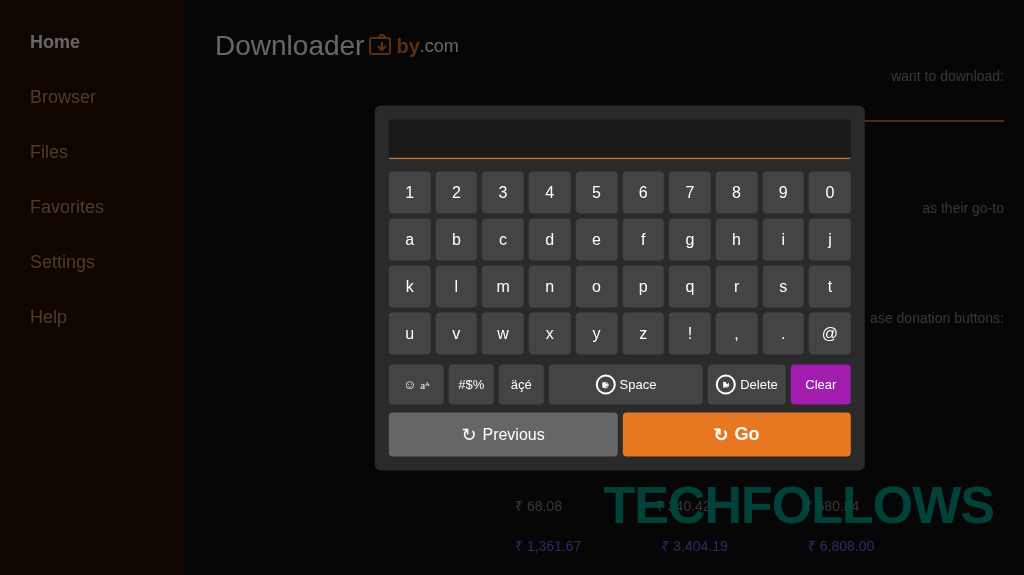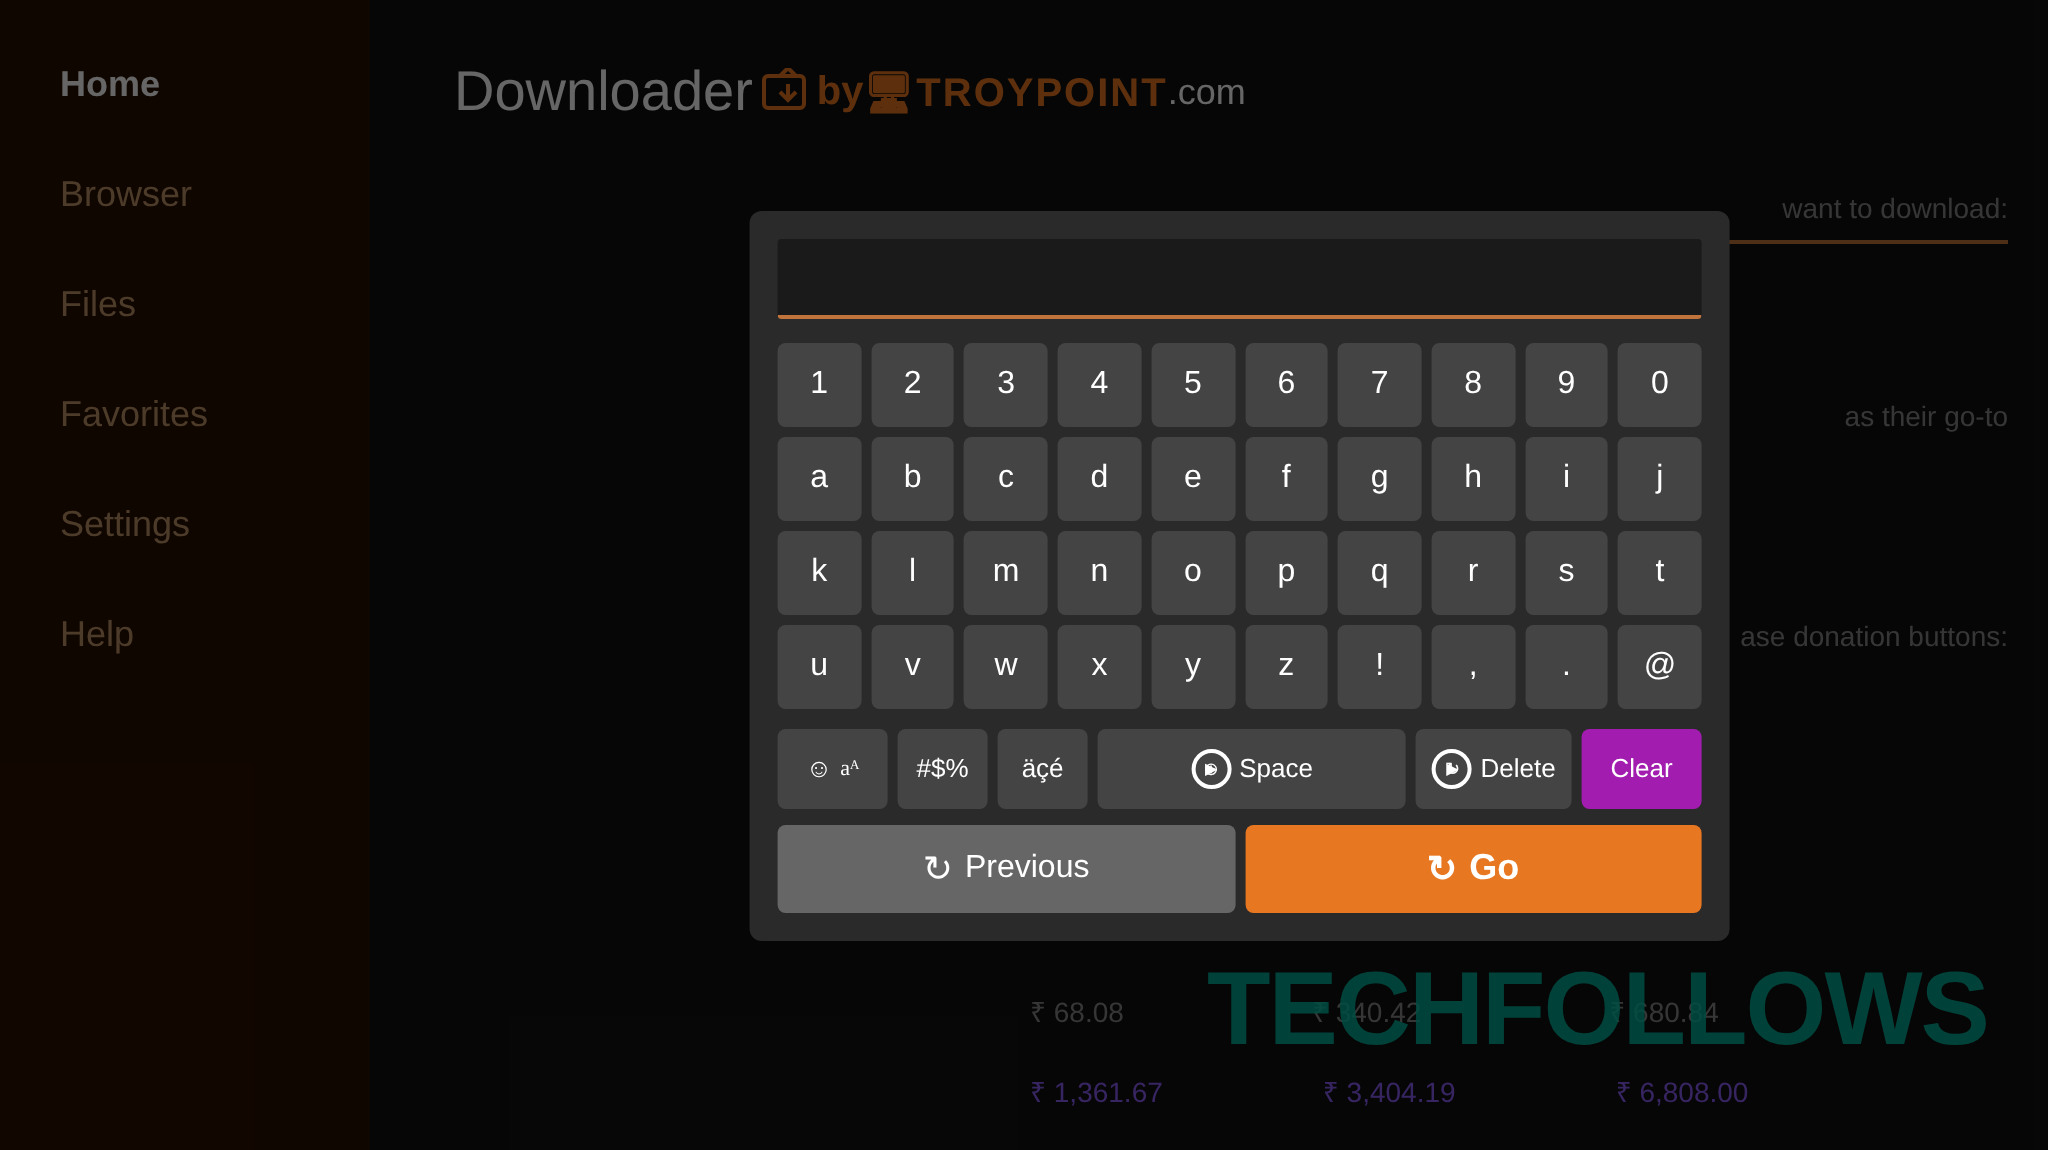--- a/index.html
+++ b/index.html
@@ -54,7 +54,6 @@
       margin-bottom: 20px;
       display: flex;
       align-items: center;
-      margin-left: 12px;
     }
 
     

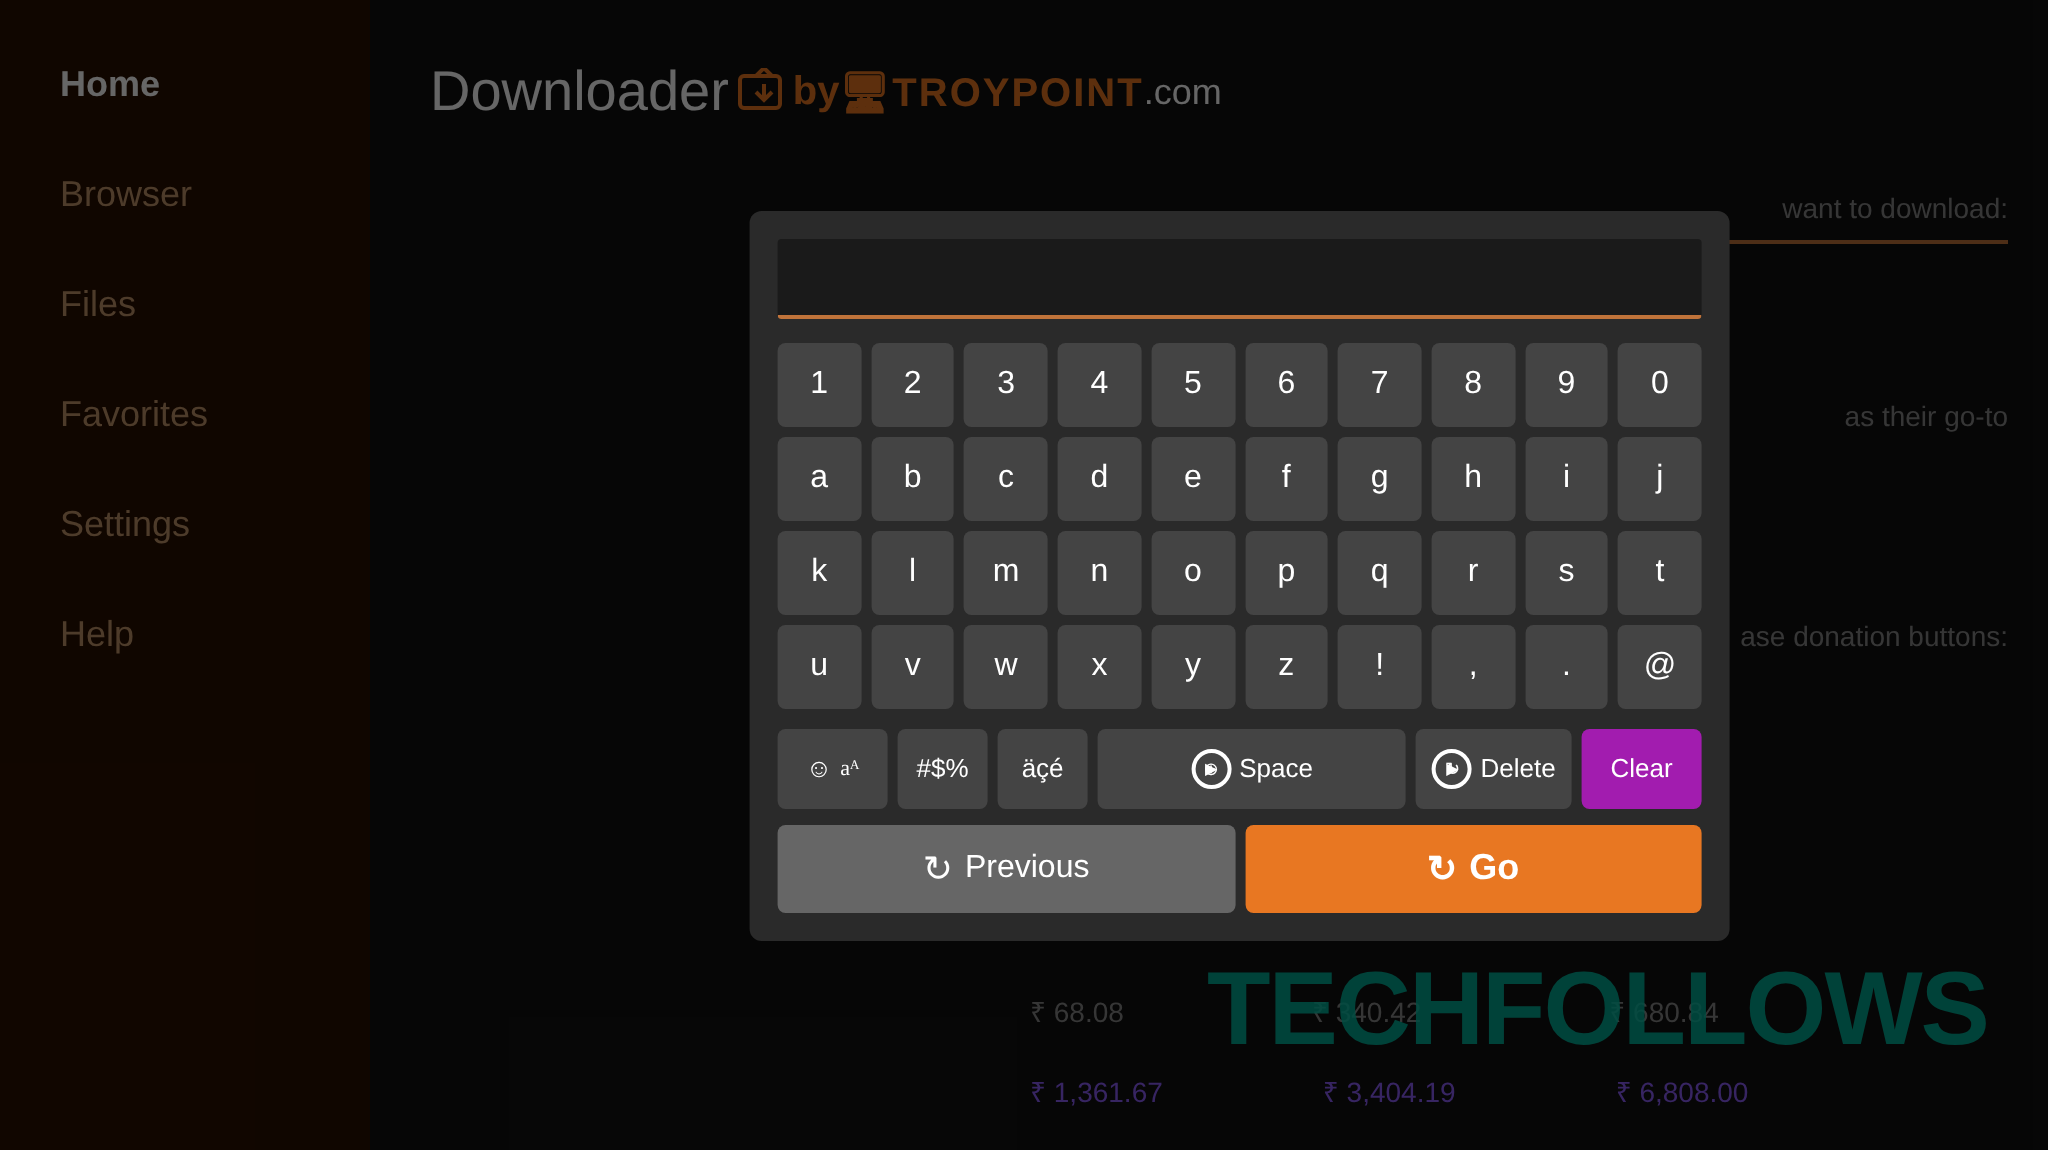--- a/index.html
+++ b/index.html
@@ -285,7 +285,6 @@
       <path d="M14 8 L14 16 M10 12 L14 16 L18 12" fill="none" stroke="#e87722" stroke-width="2"></path>
     </svg>
     <span style="color:#e87722; font-size:20px; font-weight:bold;text-align:right;">by</span>
-    <span style="color:#e87722; font-size:20px; font-weight:bold; letter-spacing:1px;">🖥TROYPOINT</span>
     <span style="color:#fff; font-size:18px;">.com</span>
   </div>
 

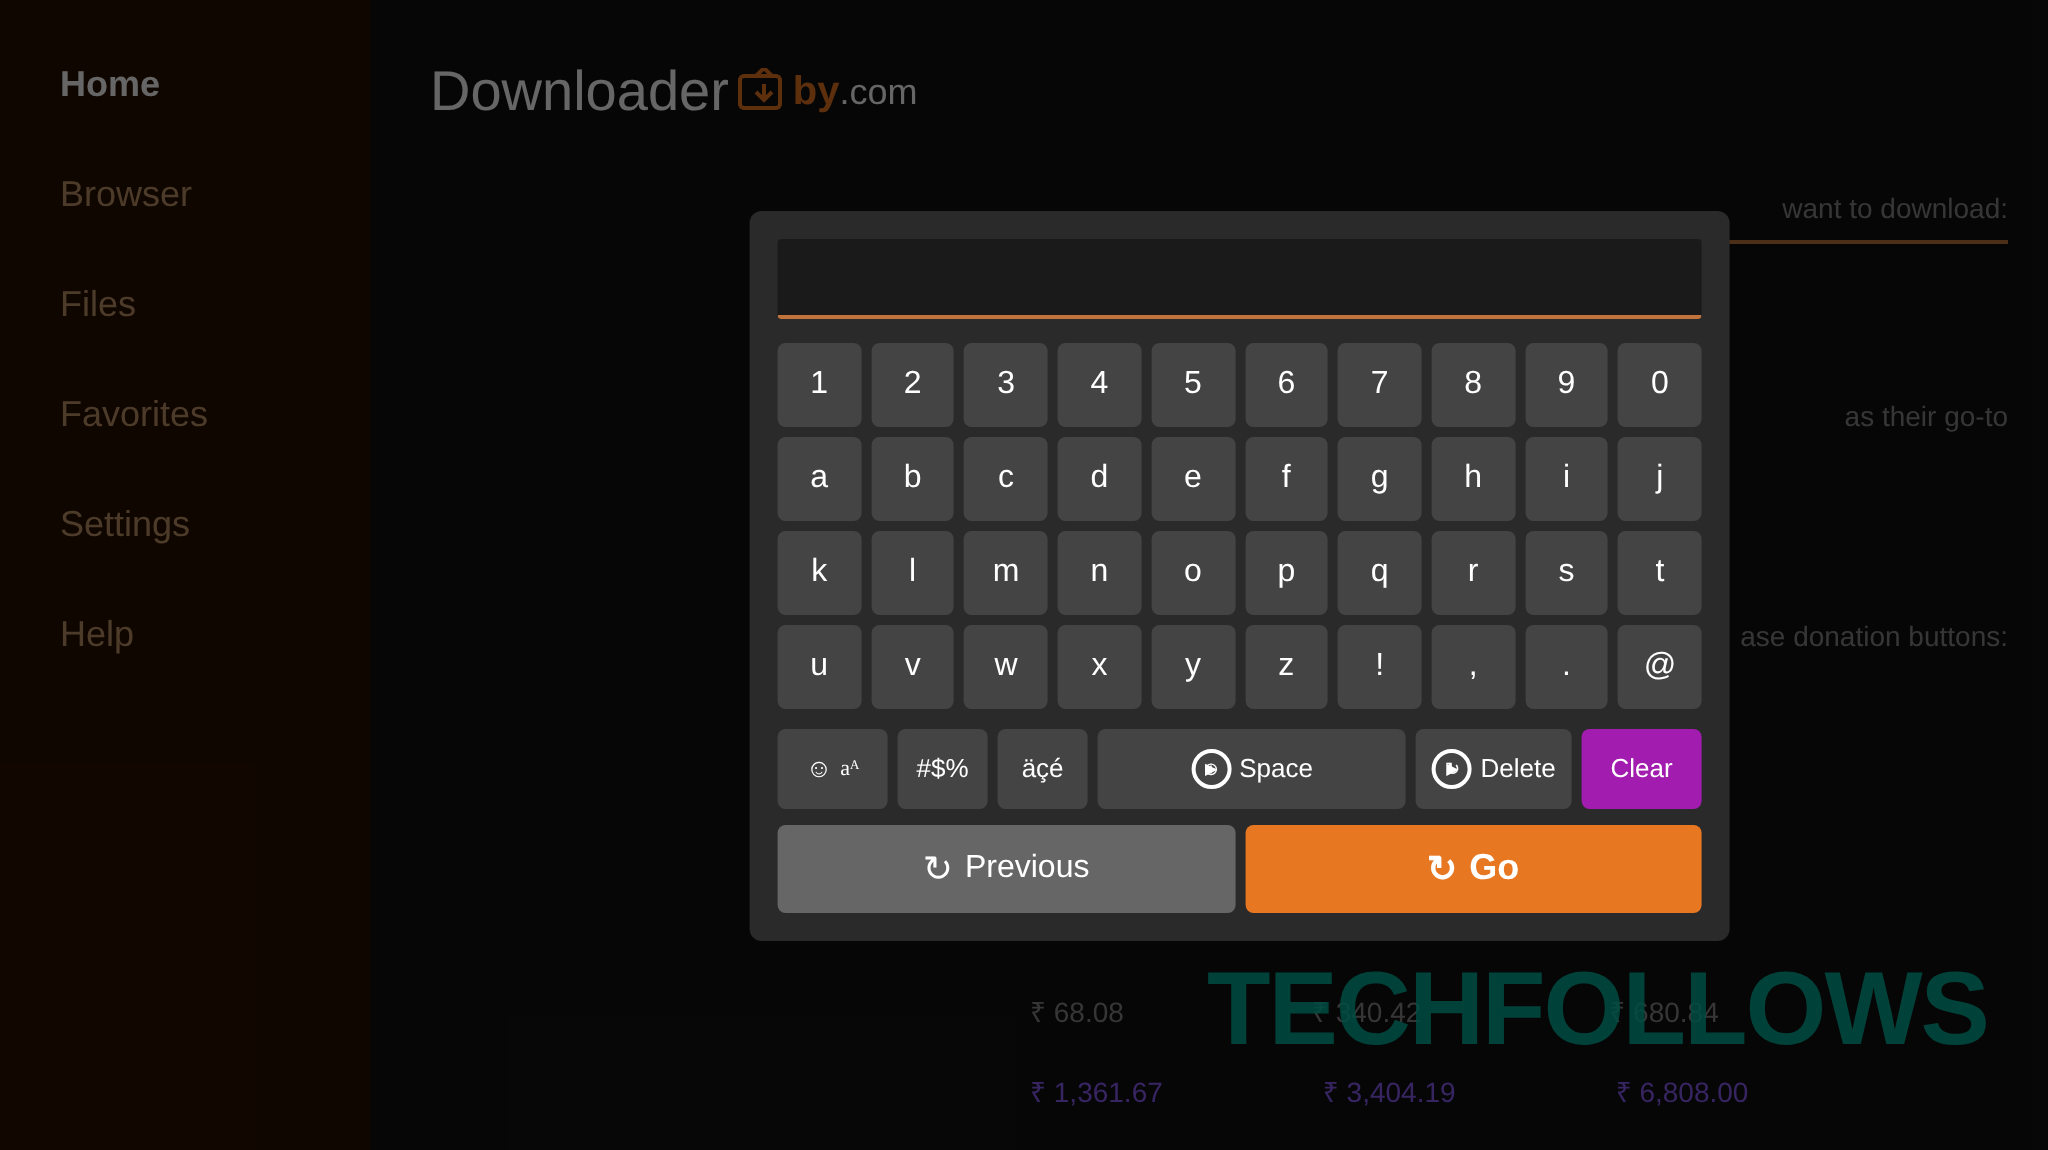--- a/index.html
+++ b/index.html
@@ -288,7 +288,7 @@
     <span style="color:#fff; font-size:18px;">.com</span>
   </div>
 
-  <div class="bg-text" style="top:96px; right:20px;">want to download:</div>
+  <div class="bg-text" style="top:68px; right:20px;">want to download:</div>
   <div style="position:absolute; top:120px; right:20px; width:180px; height:2px; background:#c0733a;"></div>
   <div class="bg-text" style="top:200px; right:20px;">as their go-to</div>
   <div class="bg-text" style="top:310px; right:20px;">ase donation buttons:</div>

